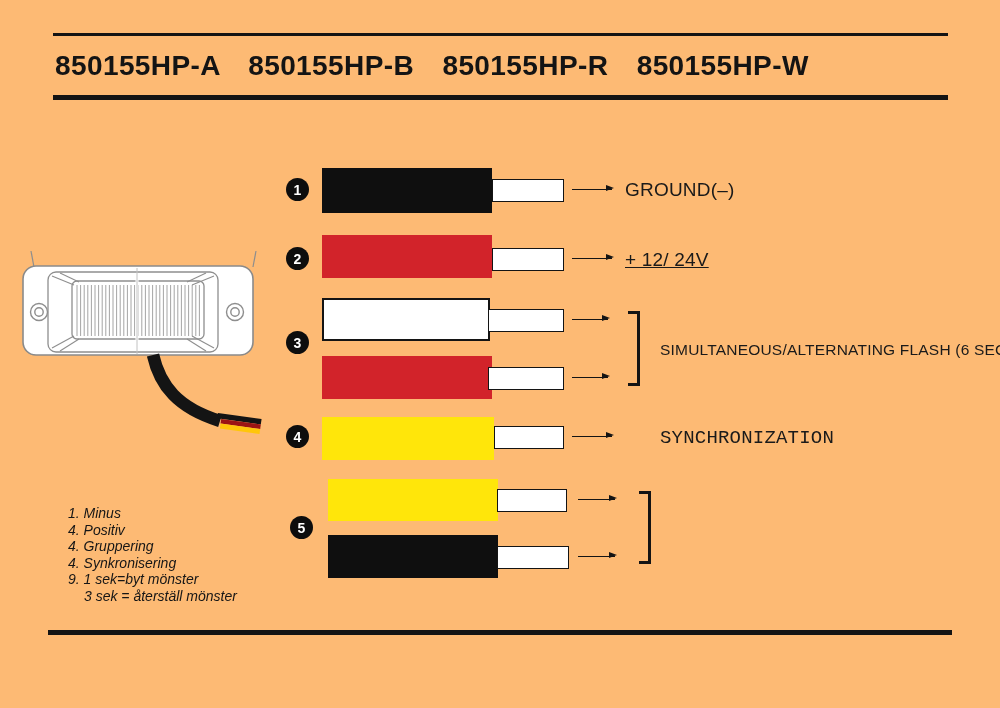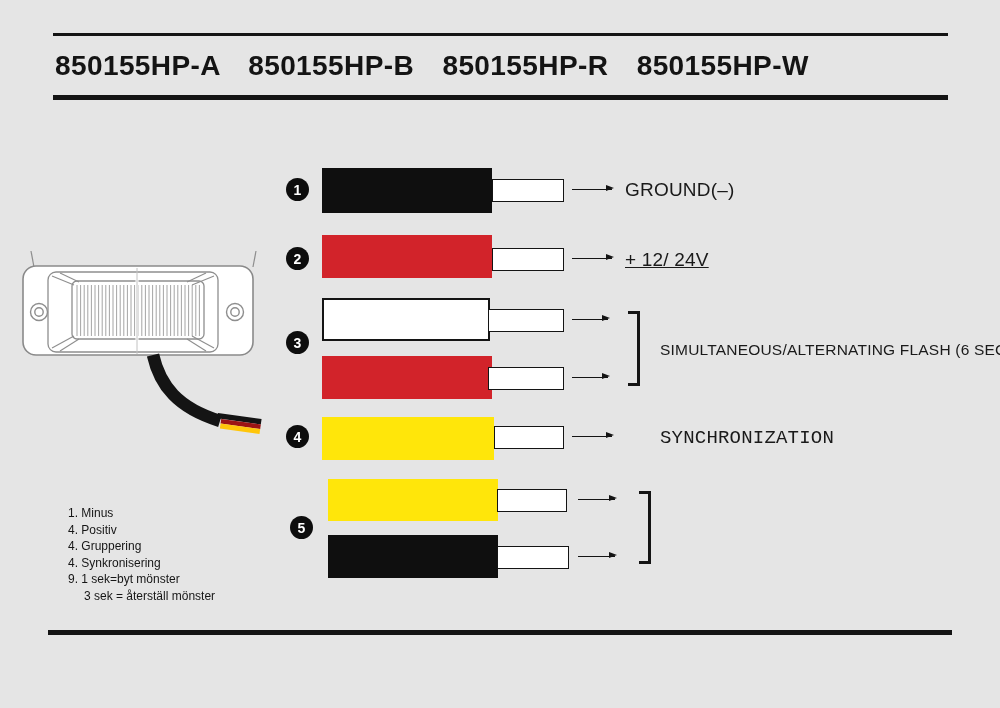--- a/index.html
+++ b/index.html
@@ -4,7 +4,7 @@
 <style>
   html,body{margin:0;padding:0;}
   .page{
-    position:relative; width:1000px; height:708px; background:#e5e5e5;
+    position:relative; width:1000px; height:708px; background:#fdba74;
     font-family:"Liberation Sans", sans-serif; color:#101010; overflow:hidden;
   }
   .rule{position:absolute; background:#141414;}

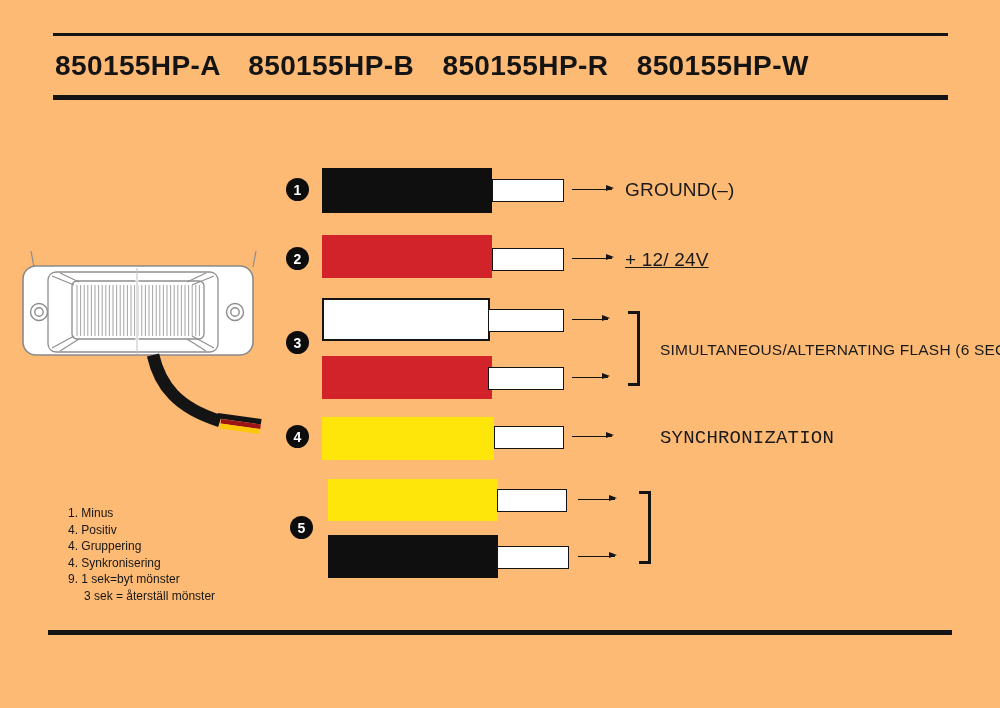--- a/index.html
+++ b/index.html
@@ -81,7 +81,7 @@
   .label-5{left:678px; top:531px; line-height:19px;}
 
   
-  .legend{position:absolute; left:68px; top:505px; font-size:12px; line-height:16.5px; color:#161616;}
+  .legend{position:absolute; left:68px; top:505px; font-size:14px; line-height:16.5px; color:#161616;font-style:italic;}
   .legend .legend-item{white-space:pre;}
   .legend .legend-item:last-child{padding-left:16px;}
 

